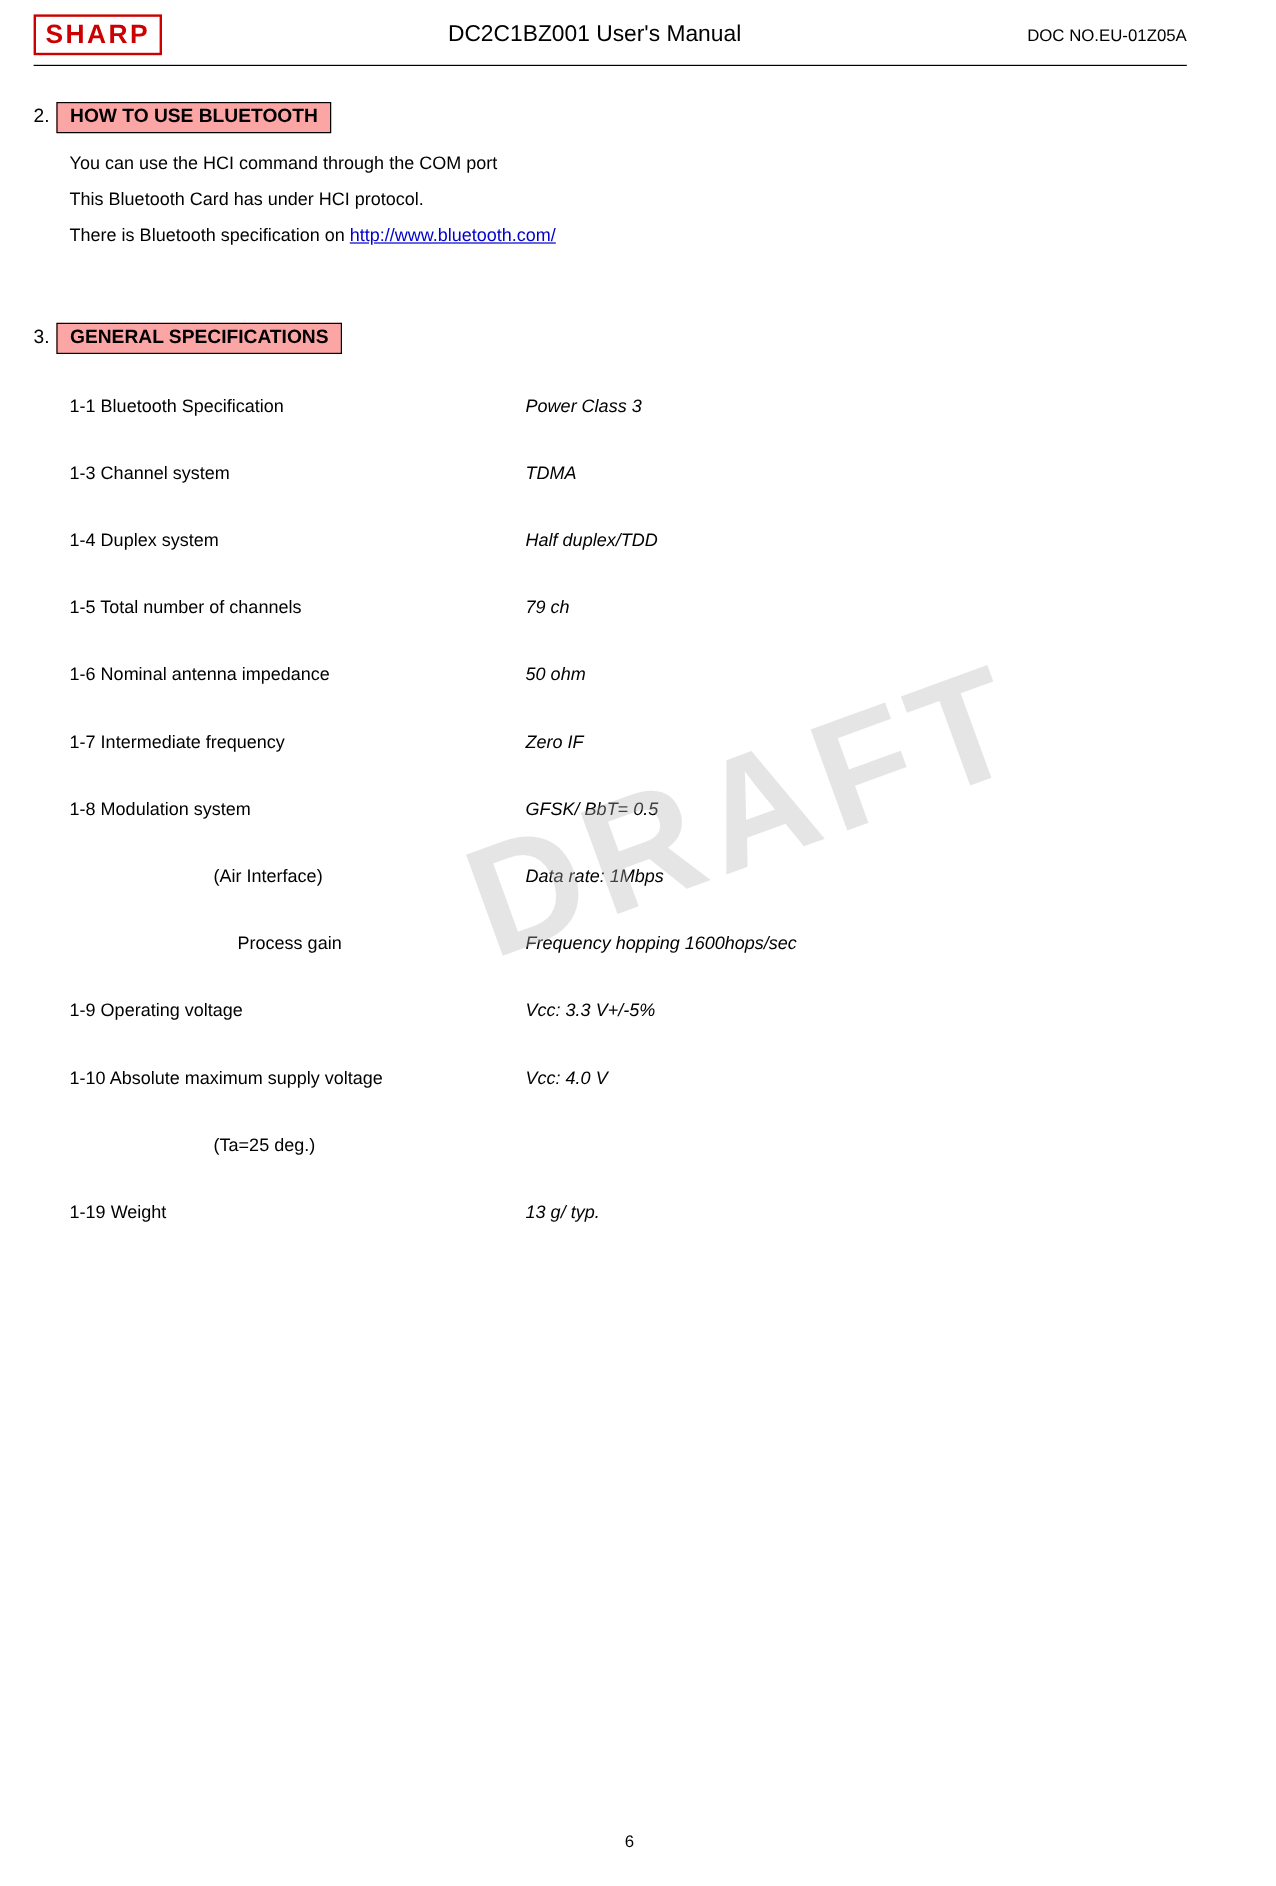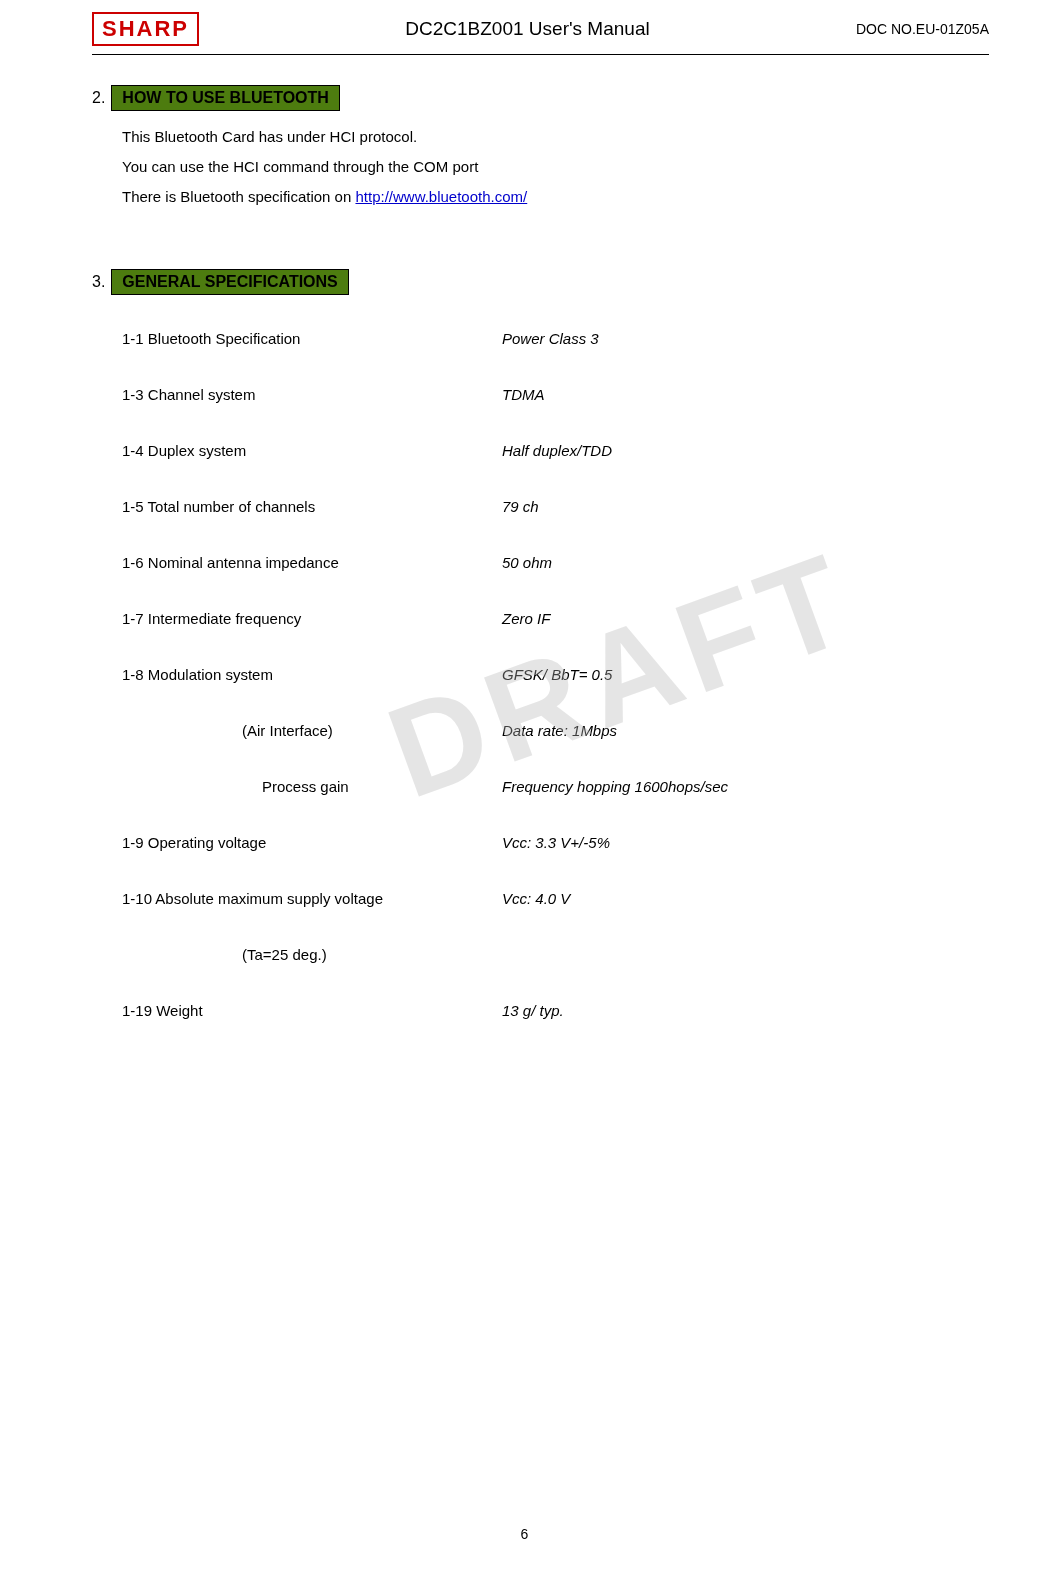--- a/index.html
+++ b/index.html
@@ -21,7 +21,7 @@
     .page {
       width: 1049px;
       min-height: 1572px;
-      padding: 0 60px 60px 92px;
+      padding: 0 60px 60px 28px;
       position: relative;
     }
 

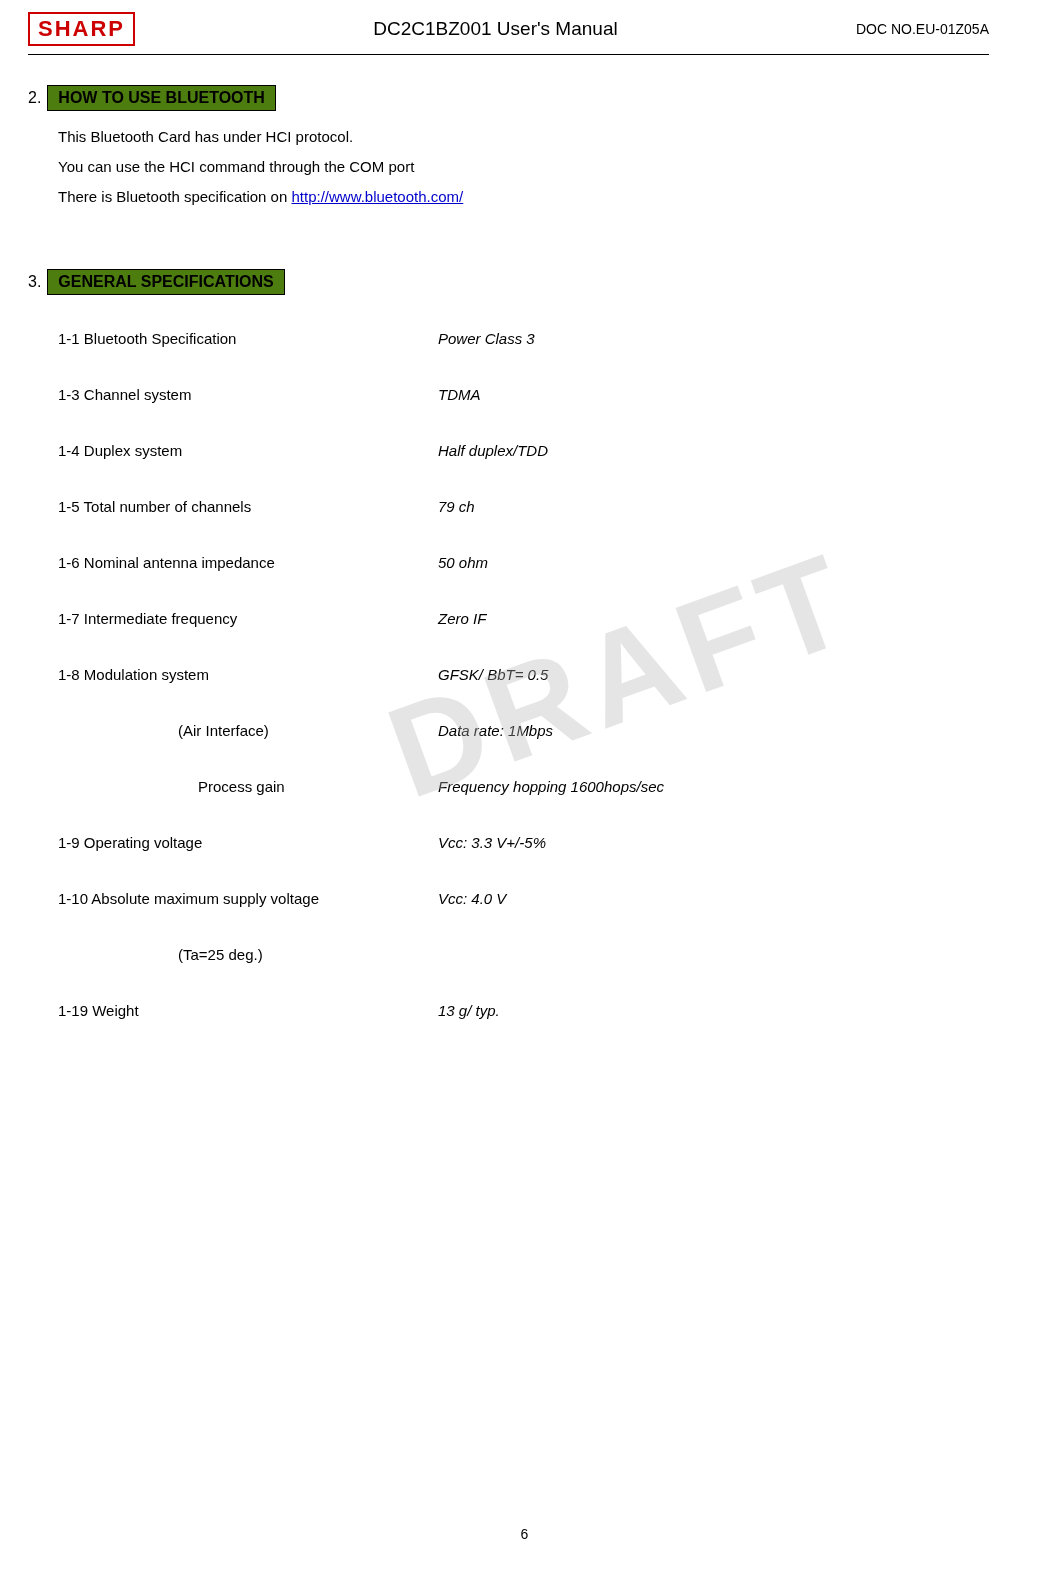--- a/index.html
+++ b/index.html
@@ -77,7 +77,7 @@
       padding: 3px 10px;
       font-size: 16px;
       font-weight: bold;
-      background: #4d7c0f;
+      background: #fca5a5;
     }
 
     

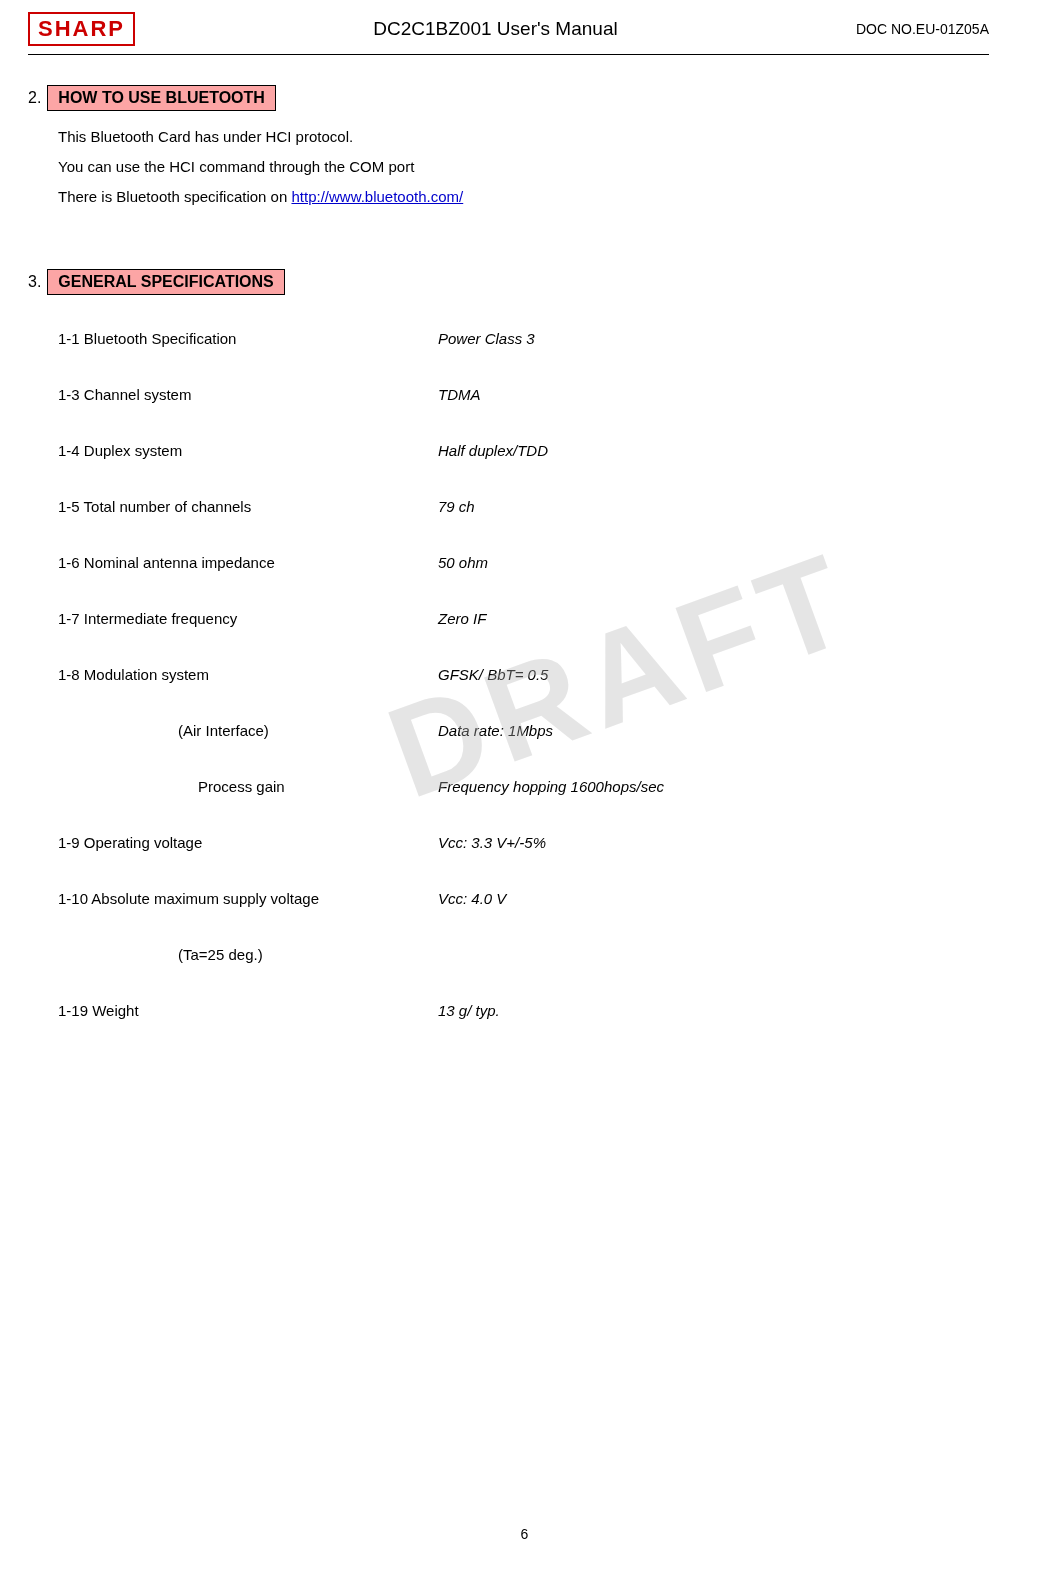--- a/index.html
+++ b/index.html
@@ -181,8 +181,8 @@
   </div>
 
   <div class="section-content">
+    <p>You can use the HCI command through the COM port</p>
     <p>This Bluetooth Card has under HCI protocol.</p>
-    <p>You can use the HCI command through the COM port</p>
     <p>
       <span>There is Bluetooth specification on </span><a href="#">http://www.bluetooth.com/</a>
     </p>

